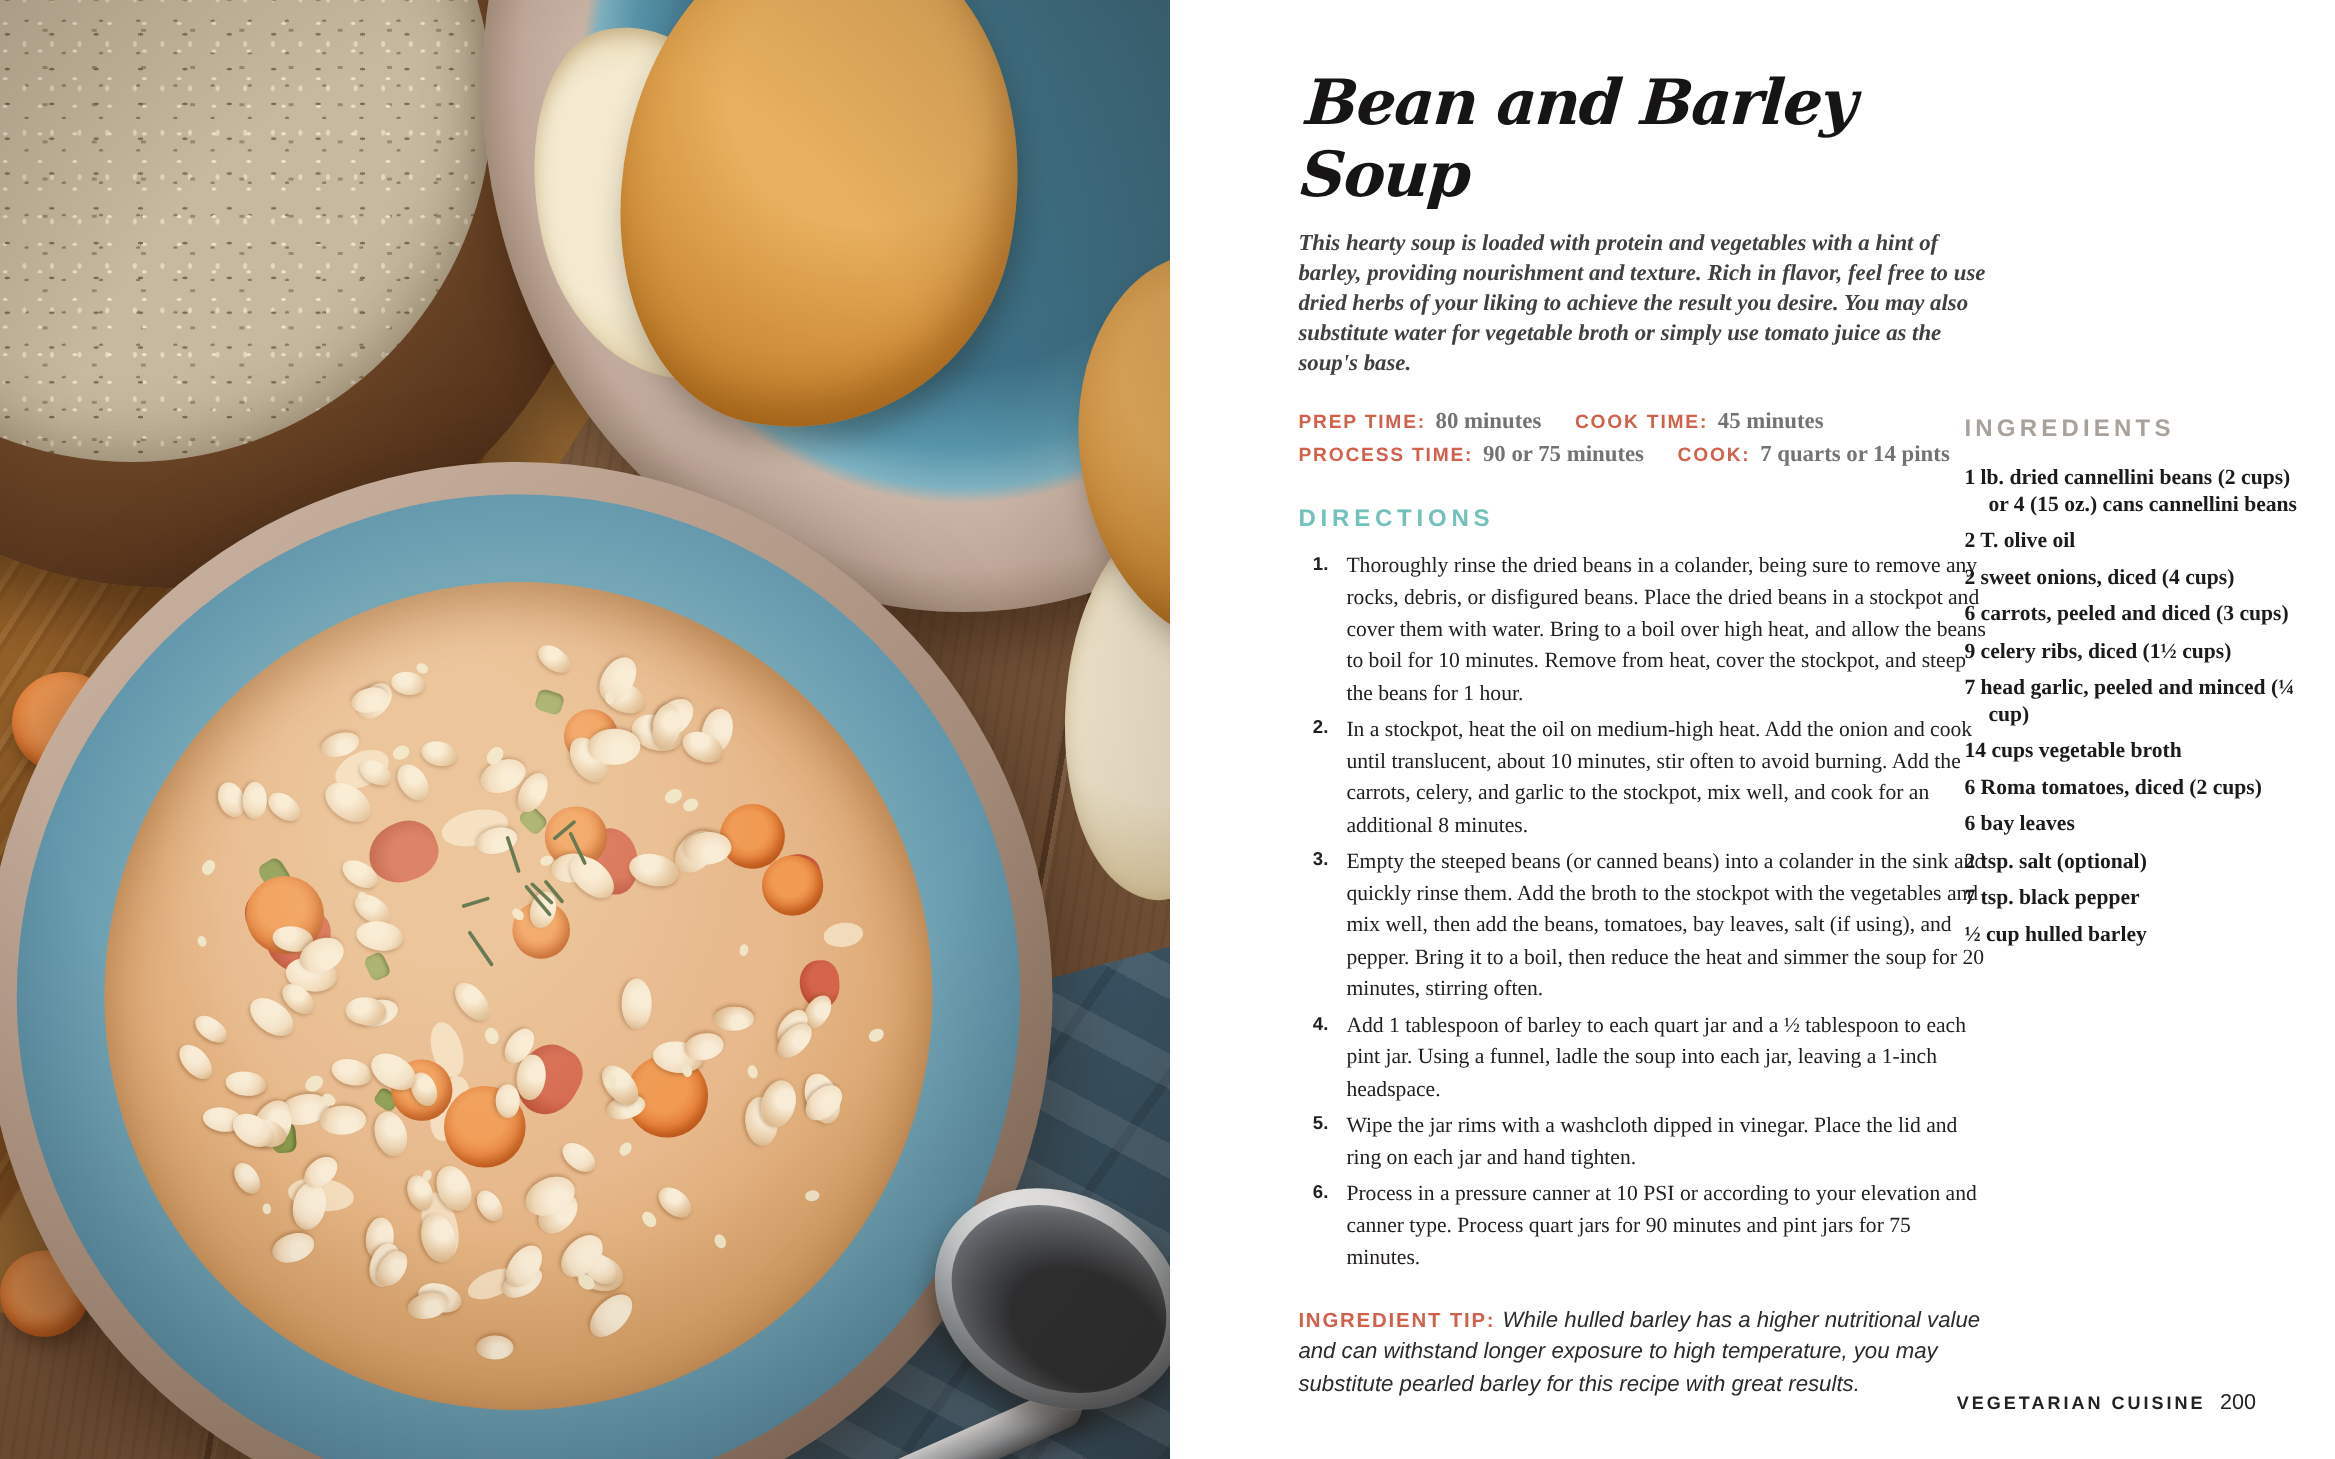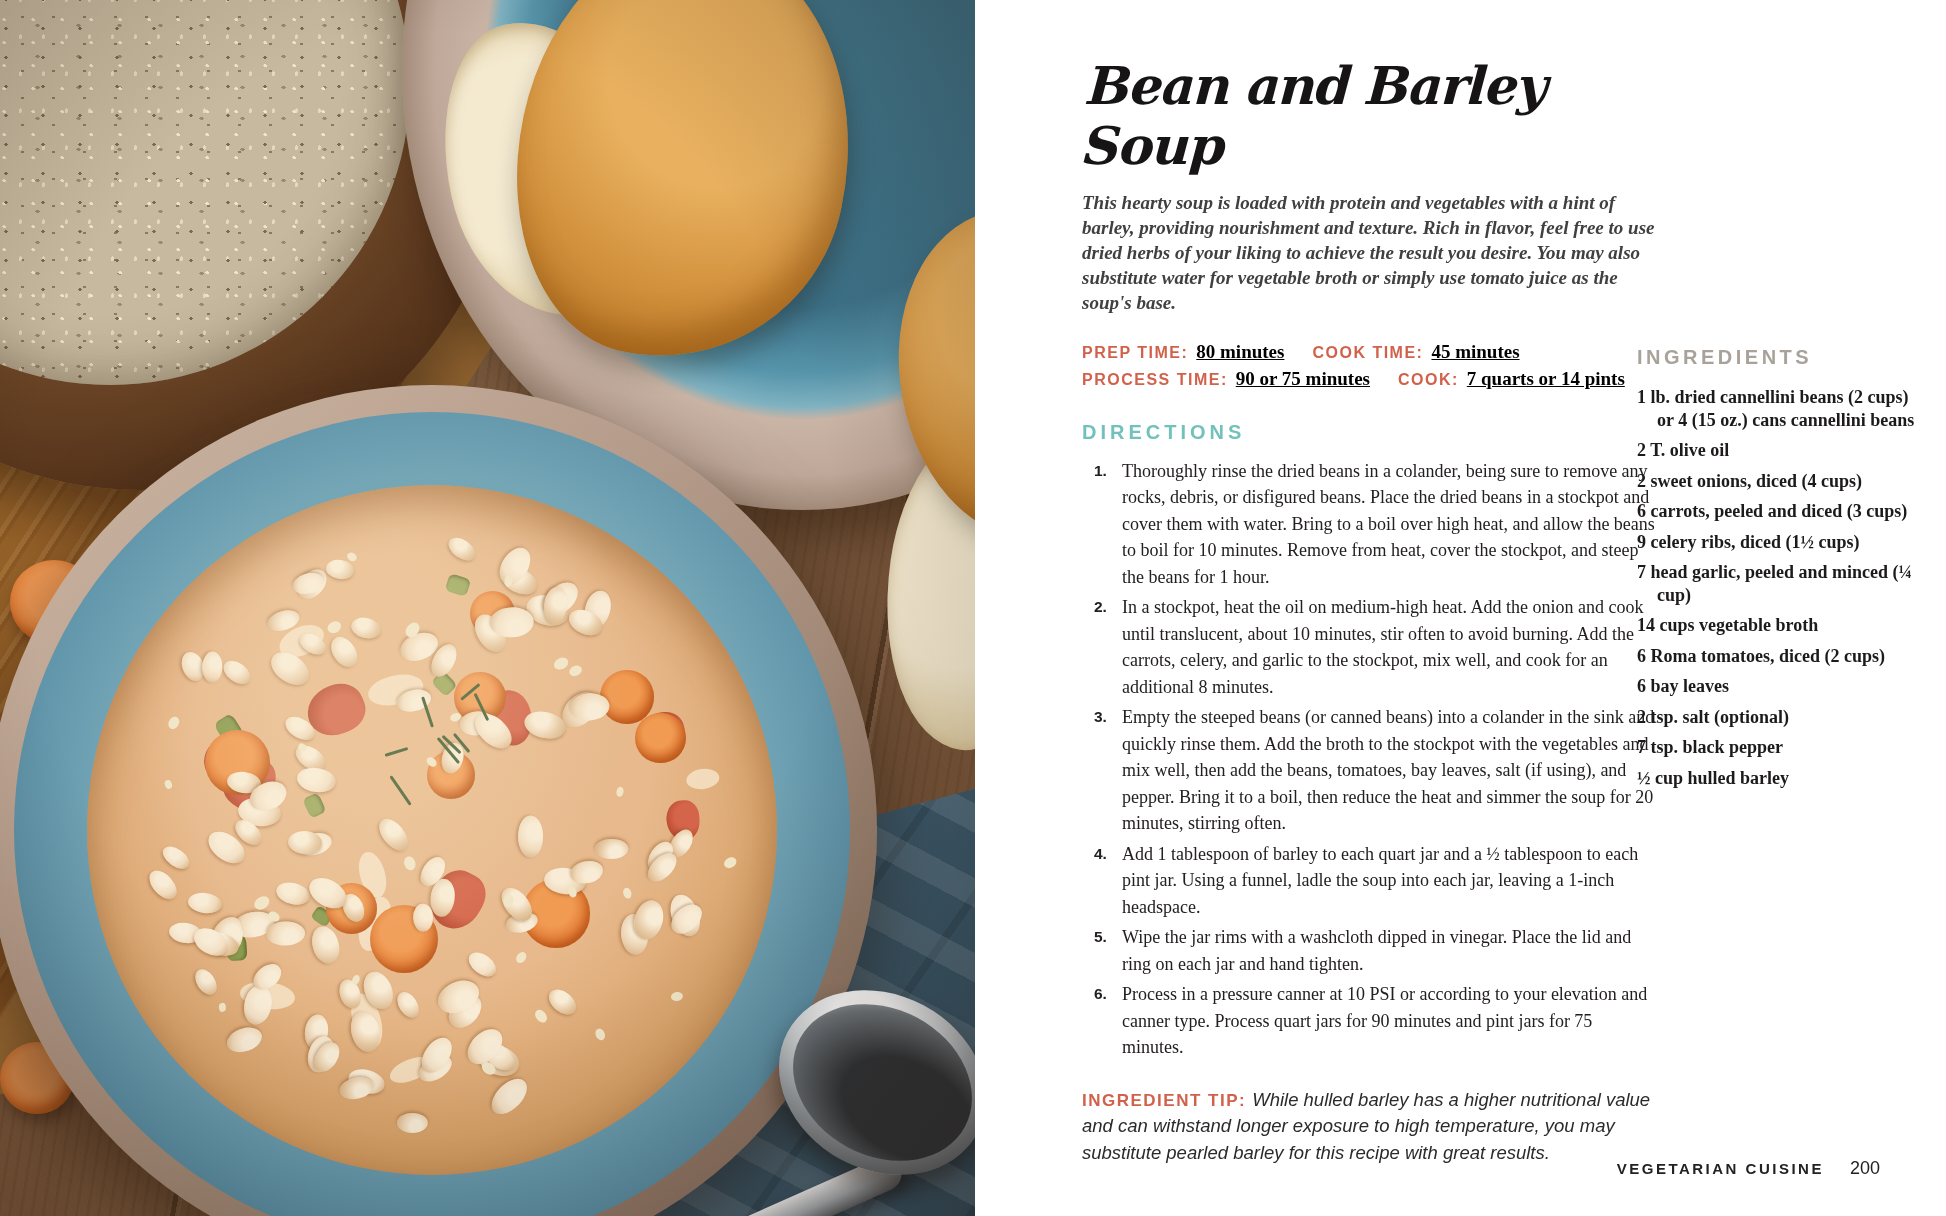--- a/index.html
+++ b/index.html
@@ -93,7 +93,7 @@
   .meta-row{display:flex;gap:28px;line-height:27px;white-space:nowrap;}
   .meta-label{font:700 16px "Liberation Sans","DejaVu Sans",sans-serif;letter-spacing:1.5px;
     color:var(--accent-orange,#d2614b);margin-right:8px;}
-  .meta-value{font:700 19px "Liberation Serif",serif;color:#000000;text-decoration:underline;}
+  .meta-value{font:700 19px "Liberation Serif",serif;color:#737373;}
   .section-heading{font:700 20px "Liberation Sans","DejaVu Sans",sans-serif;letter-spacing:4px;}
   .directions-heading{margin-top:28px;color:var(--accent-teal,#72c1bb);}
   .steps{margin:14px 0 0;padding:0;list-style:none;}

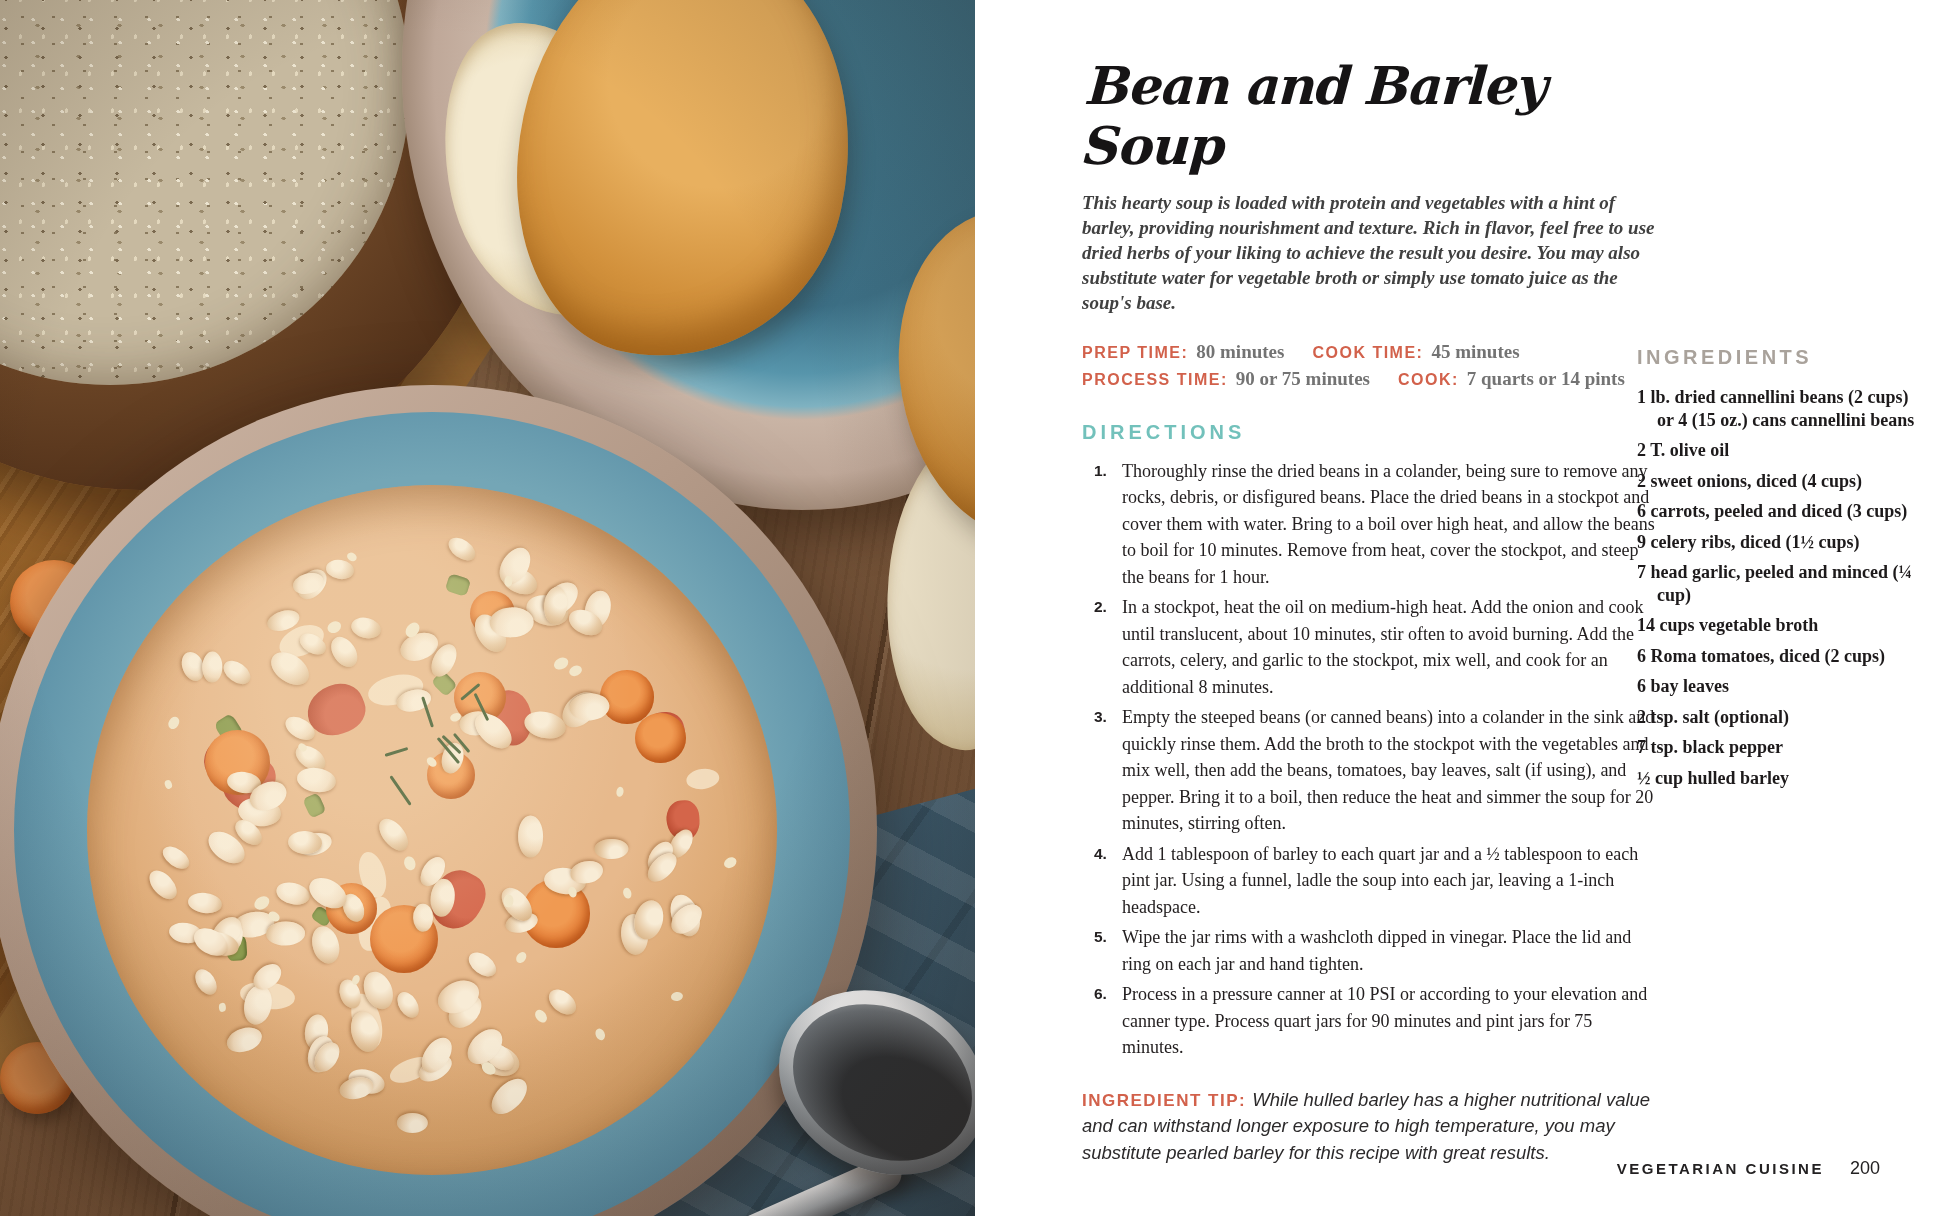--- a/index.html
+++ b/index.html
@@ -109,7 +109,7 @@
   .ingredient{font:700 18px/22.5px "Liberation Serif",serif;color:#1d1a1b;
     padding-left:20px;text-indent:-20px;margin-bottom:8px;}
 
-  .footer{position:absolute;right:66px;top:1158px;display:flex;align-items:baseline;gap:26px;}
+  .footer{position:absolute;right:66px;top:1158px;display:flex;align-items:baseline;gap:12px;}
   .footer-section{font:700 15px "Liberation Sans","DejaVu Sans",sans-serif;letter-spacing:2.5px;color:#232122;}
   .footer-page{font:400 18px "Liberation Sans","DejaVu Sans",sans-serif;color:#232122;}
 </style>

